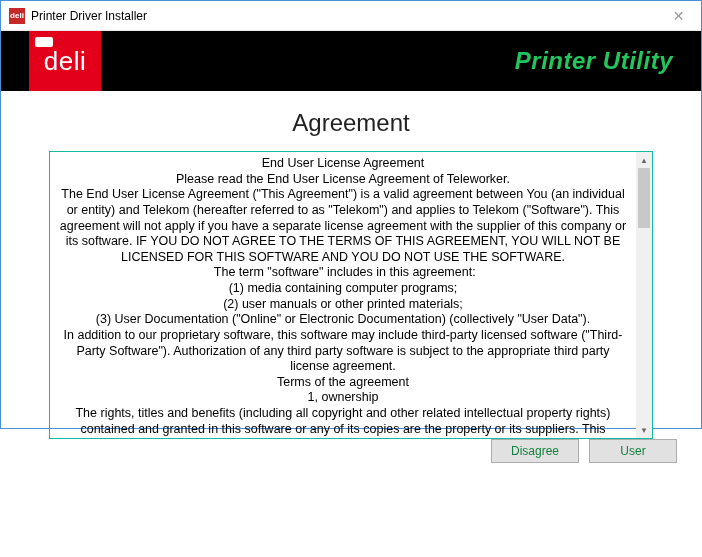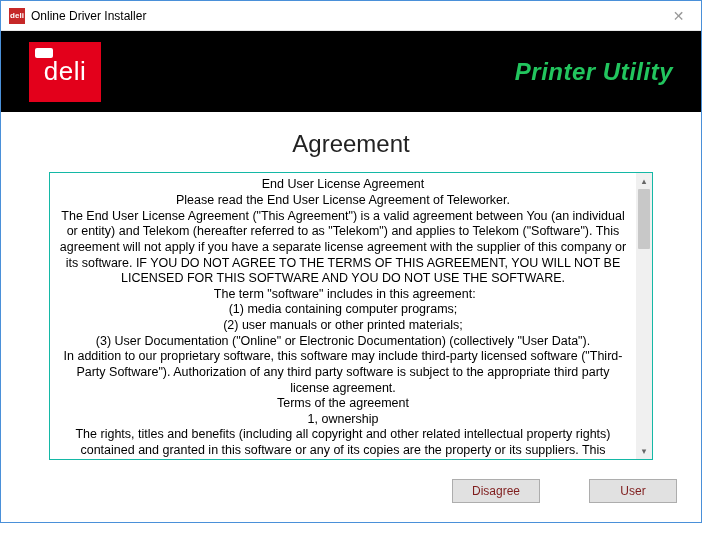--- a/index.html
+++ b/index.html
@@ -12,7 +12,7 @@
   }
   .window {
     width: 702px;
-    height: 523px;
+    height: 429px;
     border: 1px solid #4a90d9;
     background: #fff;
     display: flex;

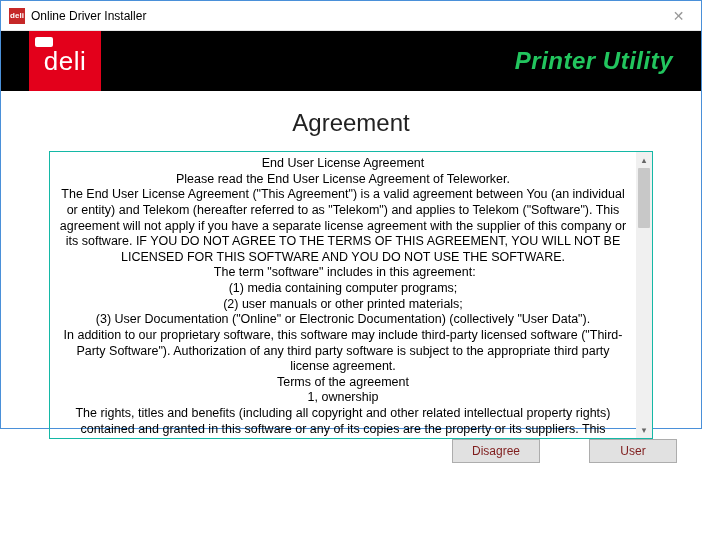--- a/index.html
+++ b/index.html
@@ -168,7 +168,7 @@
 
   <div class="titlebar">
     <div class="titlebar-icon">deli</div>
-    <div class="titlebar-title">Online Driver Installer</div>
+    <div class="titlebar-title">Printer Driver Installer</div>
     <div class="titlebar-close">✕</div>
   </div>
 

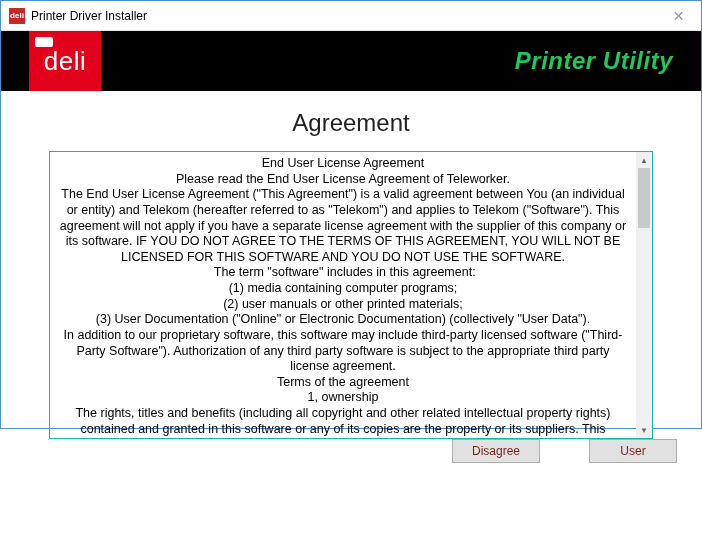--- a/index.html
+++ b/index.html
@@ -153,12 +153,11 @@
     background: #e1e1e1;
     border: 1px solid #adadad;
     font-size: 12px;
-    color: #7f1d1d;
+    color: #15803d;
     display: flex;
     align-items: center;
     justify-content: center;
     cursor: pointer;
-    margin-left: 39px;
   }
 </style>
 </head>

